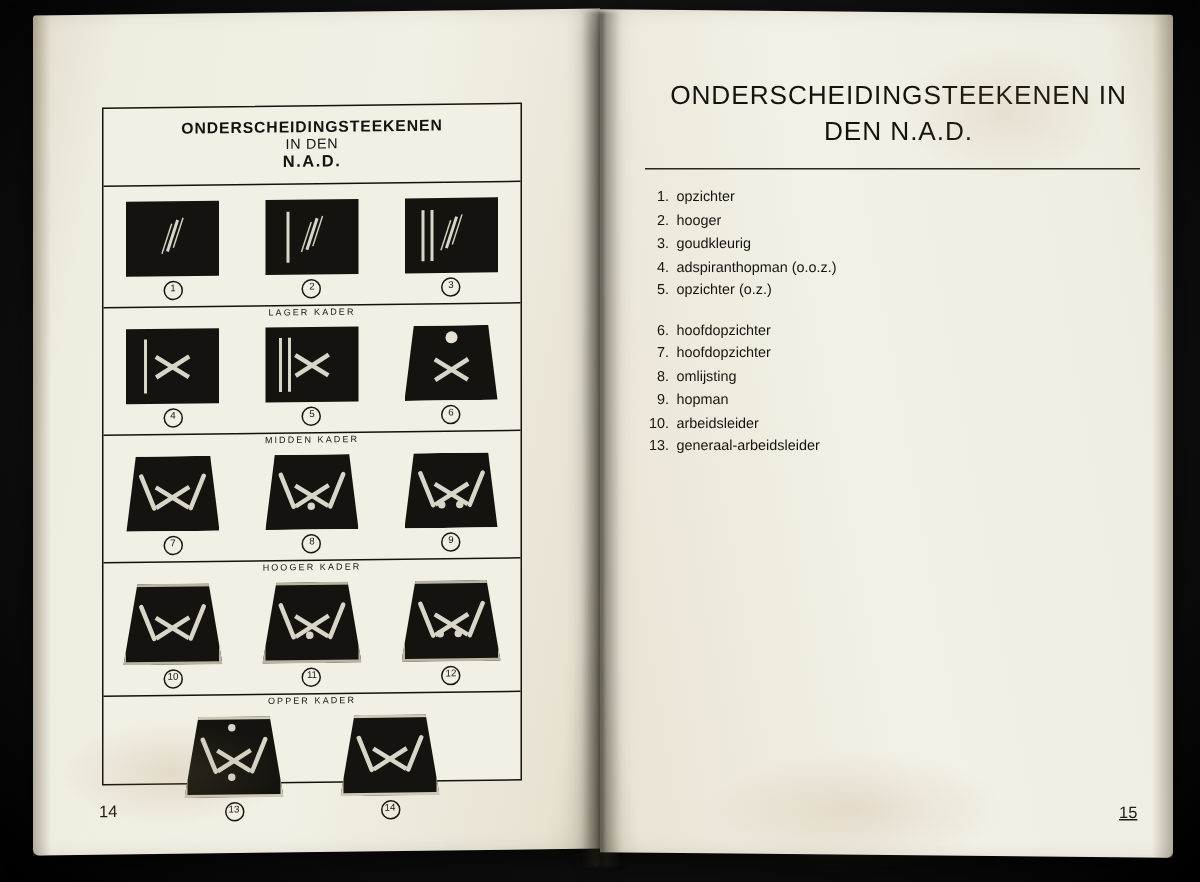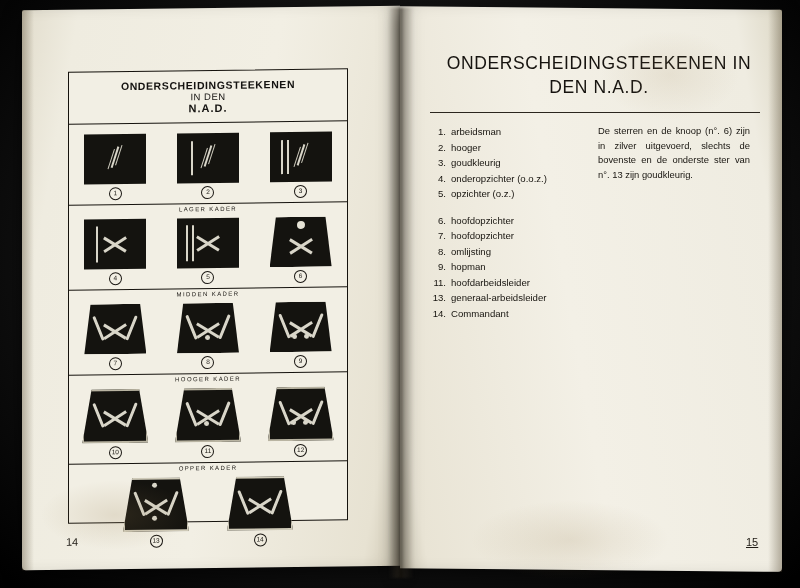--- a/index.html
+++ b/index.html
@@ -283,7 +283,7 @@
         <ol class="list">
           <li>
               <span class="n">1.</span>
-              <span>arbeidsman</span>
+              <span>opzichter</span>
             </li>
           <li>
               <span class="n">2.</span>

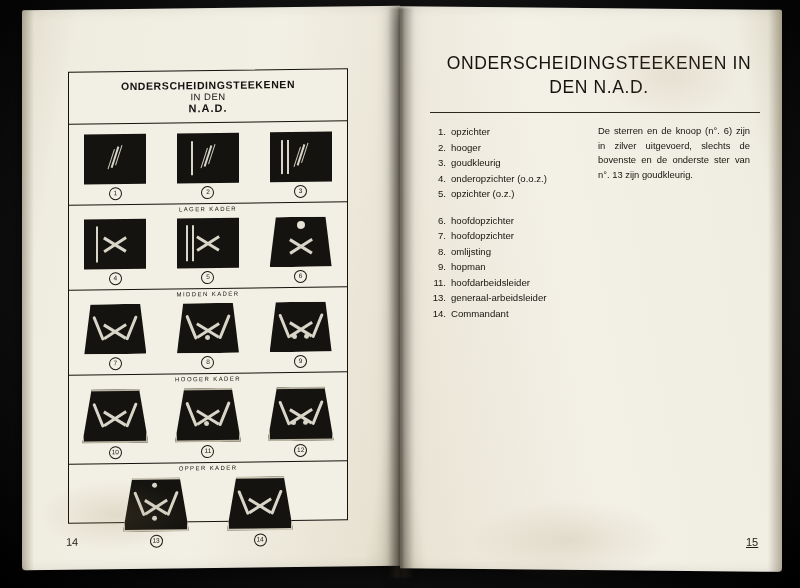--- a/index.html
+++ b/index.html
@@ -334,7 +334,6 @@
       </div>
 
       <div class="col-r">
-        <p>De sterren en de knoop (n°. 6) zijn in zilver uitgevoerd, slechts de bovenste en de onderste ster van n°. 13 zijn goudkleurig.</p>
       </div>
     </div>
 

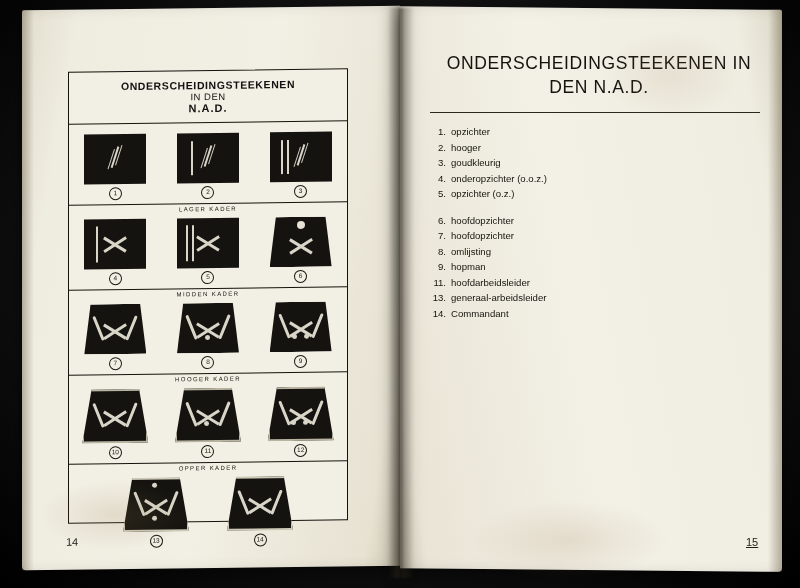--- a/index.html
+++ b/index.html
@@ -295,7 +295,7 @@
             </li>
           <li>
               <span class="n">4.</span>
-              <span>onderopzichter (o.o.z.)</span>
+              <span>adspiranthopman (o.o.z.)</span>
             </li>
           <li>
               <span class="n">5.</span>

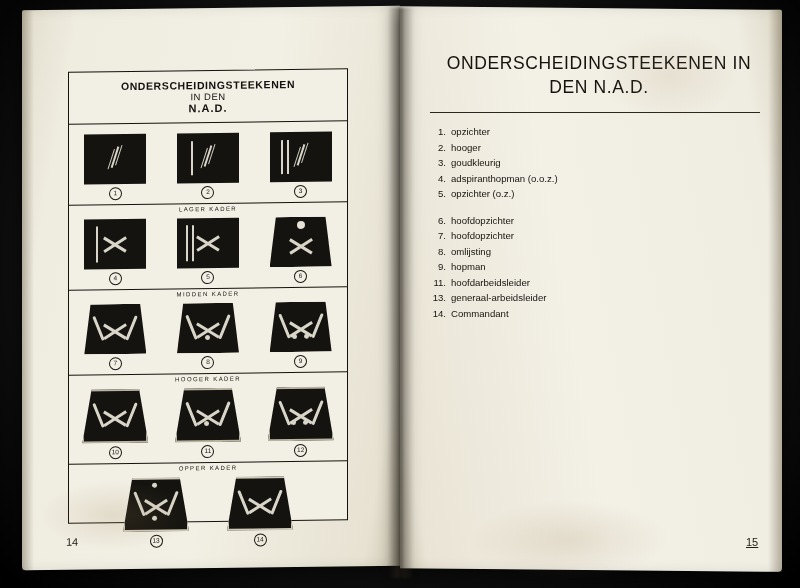--- a/index.html
+++ b/index.html
@@ -319,6 +319,10 @@
               <span>hopman</span>
             </li>
           <li>
+              <span class="n">10.</span>
+              <span>arbeidsleider</span>
+            </li>
+          <li>
               <span class="n">11.</span>
               <span>hoofdarbeidsleider</span>
             </li>

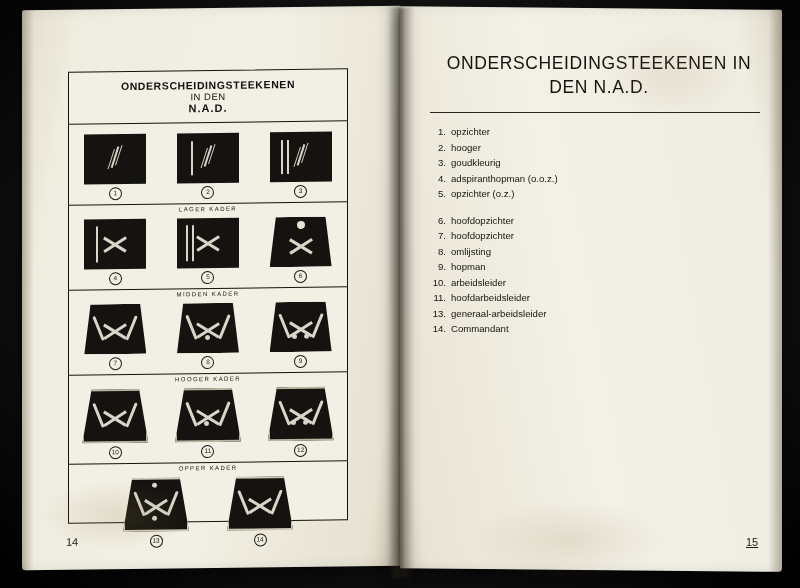--- a/index.html
+++ b/index.html
@@ -323,10 +323,6 @@
               <span>arbeidsleider</span>
             </li>
           <li>
-              <span class="n">11.</span>
-              <span>hoofdarbeidsleider</span>
-            </li>
-          <li>
               <span class="n">13.</span>
               <span>generaal-arbeidsleider</span>
             </li>

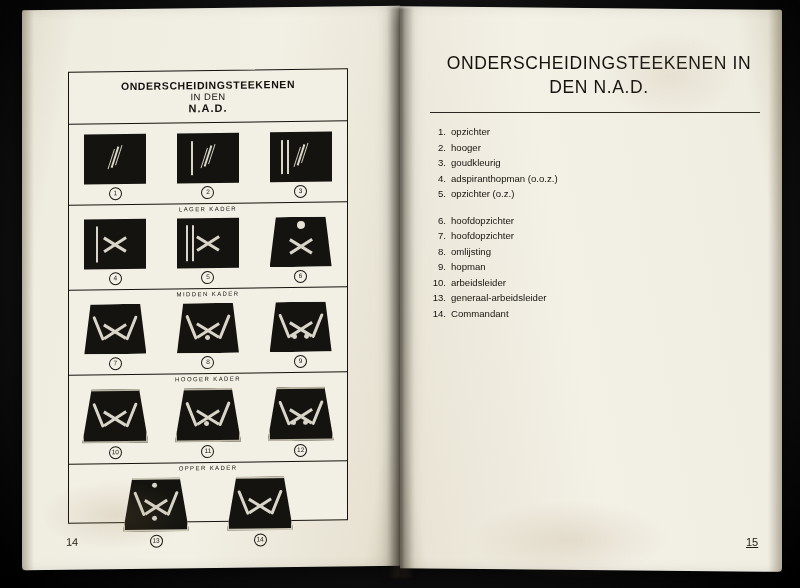--- a/index.html
+++ b/index.html
@@ -326,10 +326,6 @@
               <span class="n">13.</span>
               <span>generaal-arbeidsleider</span>
             </li>
-          <li>
-              <span class="n">14.</span>
-              <span>Commandant</span>
-            </li>
         </ol>
       </div>
 

